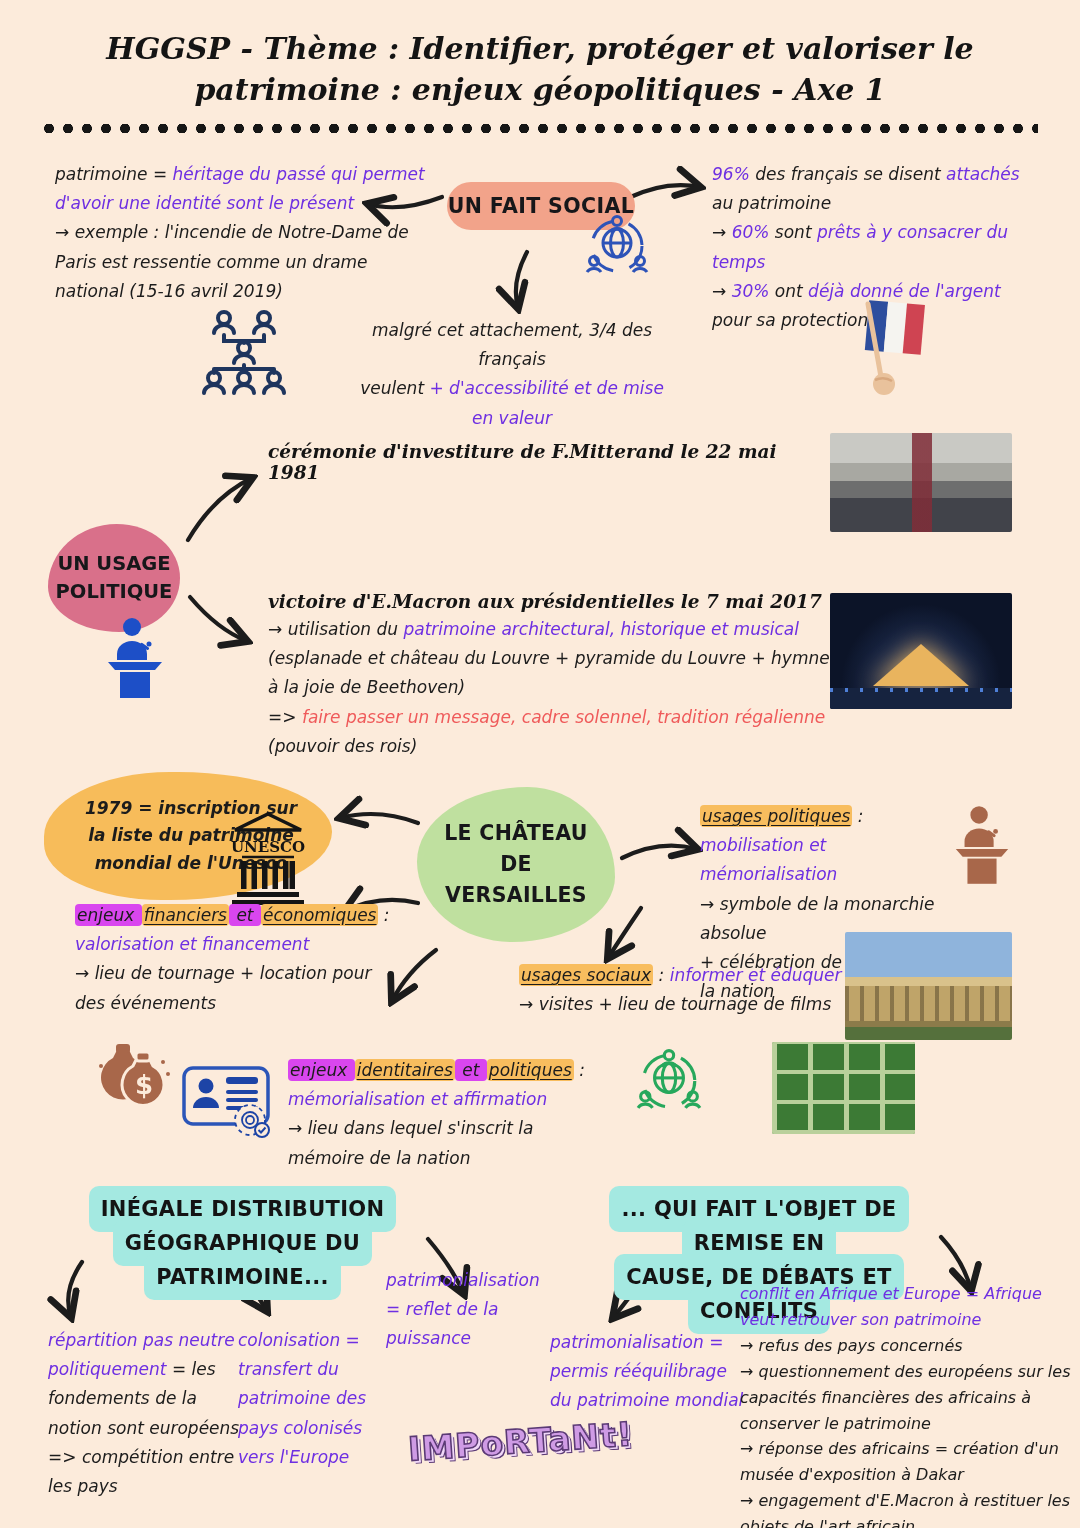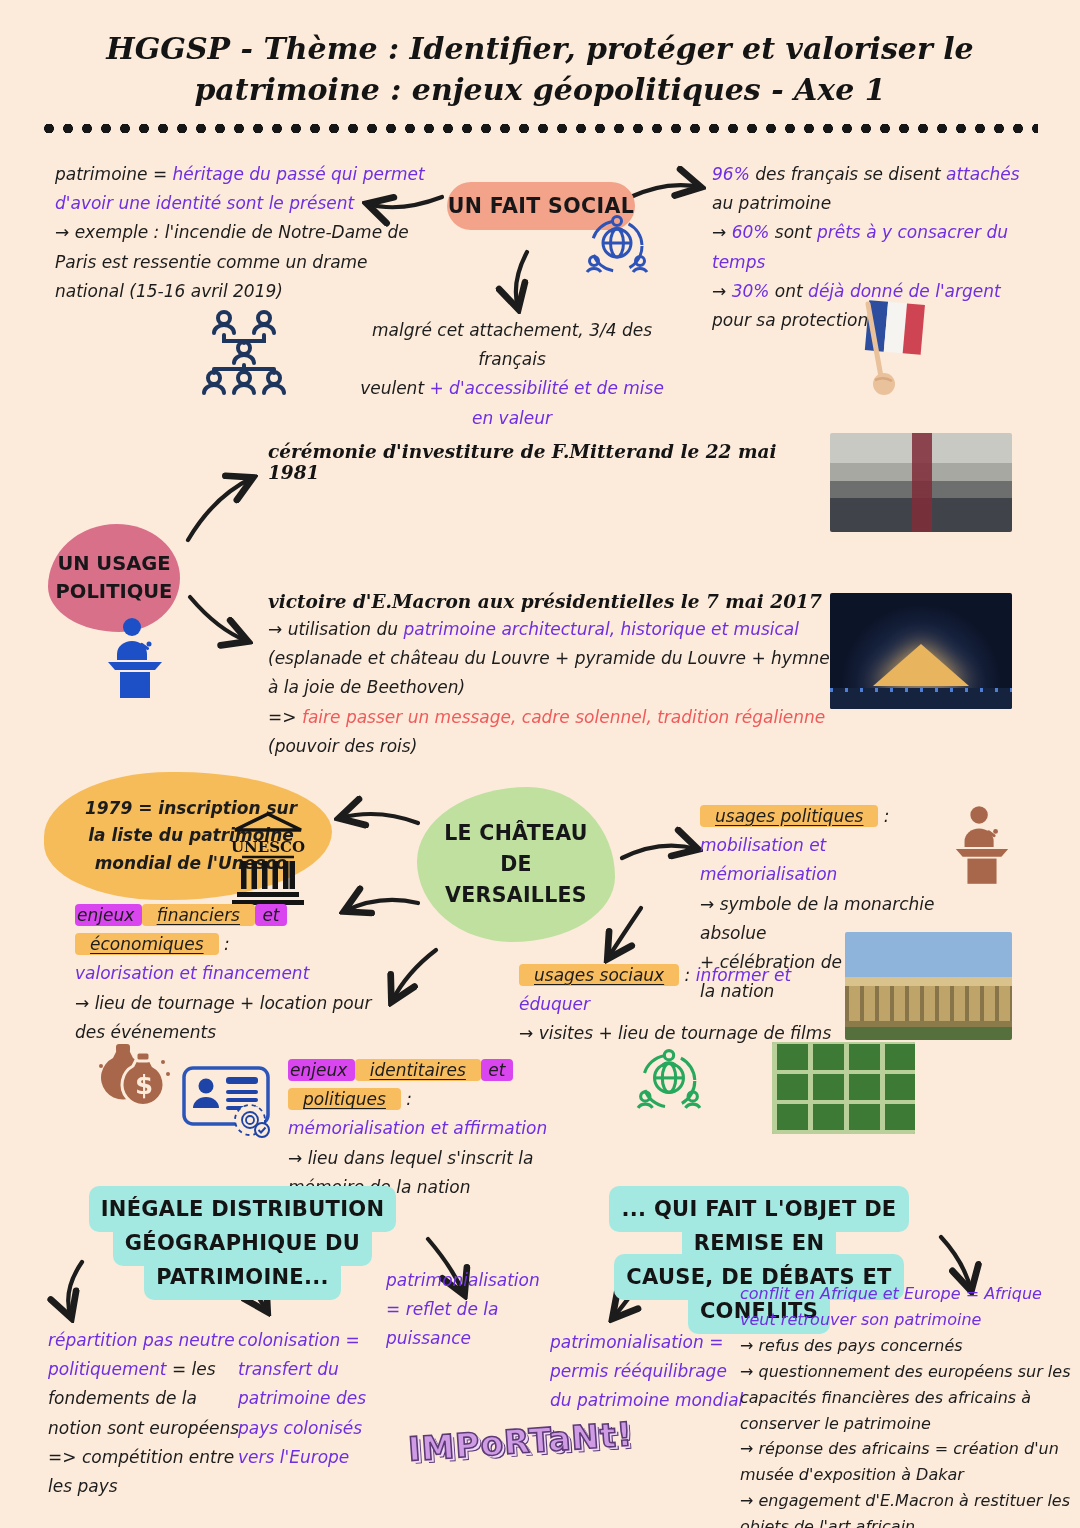--- a/index.html
+++ b/index.html
@@ -21,7 +21,7 @@
   .seg-red{color:#ef5a5a;}
   .seg-hl{background:#d946ef;padding:1px 2px;border-radius:4px;
           -webkit-box-decoration-break:clone;box-decoration-break:clone;}
-  .seg-hlu{background:#f8bd5e;padding:1px 15px;border-radius:4px;text-decoration:underline;
+  .seg-hlu{background:#f8bd5e;padding:1px 2px;border-radius:4px;text-decoration:underline;
            text-underline-offset:3px;-webkit-box-decoration-break:clone;box-decoration-break:clone;}
 
   

